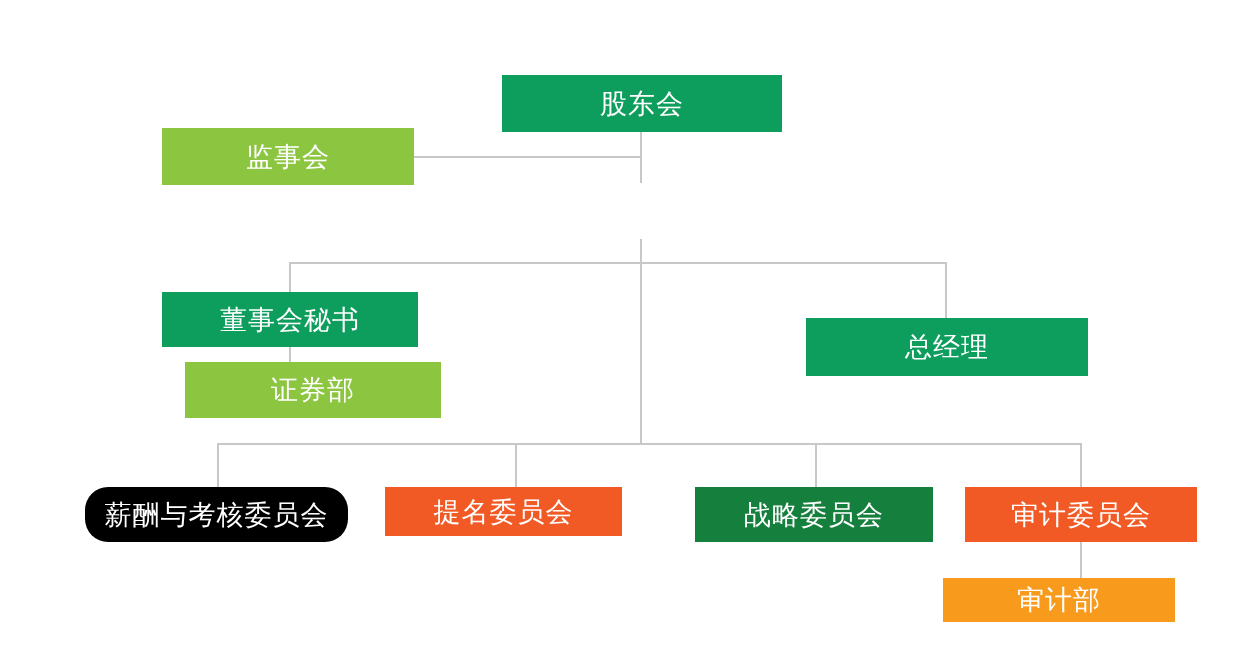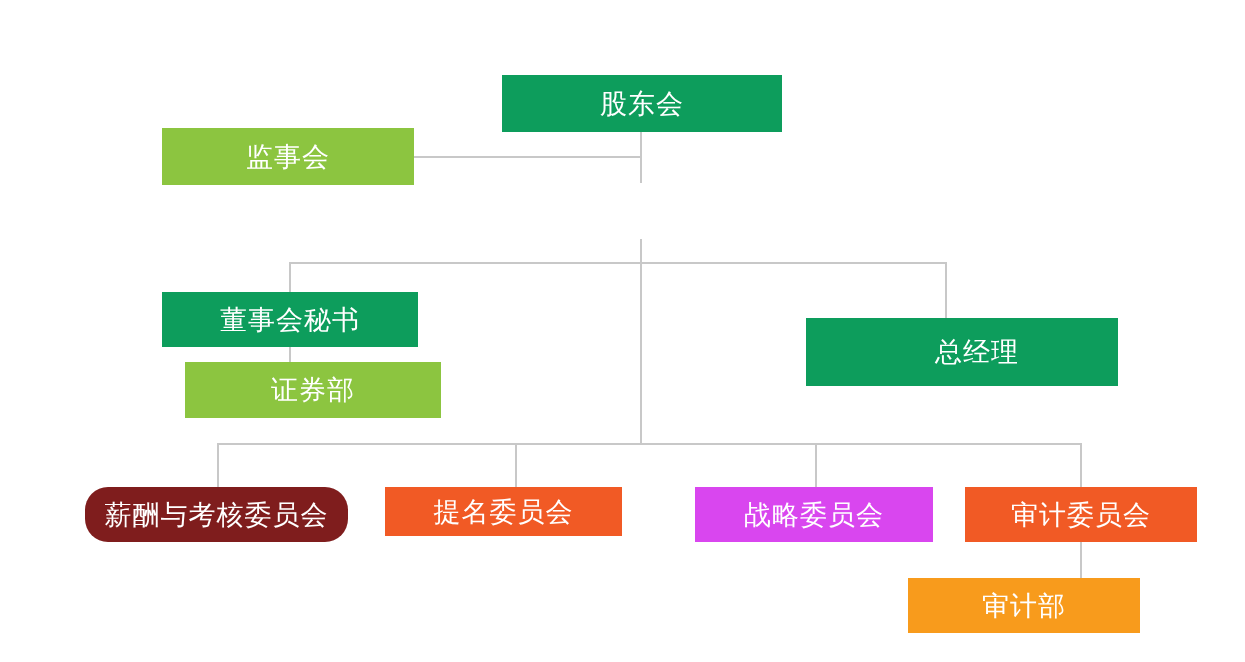--- a/index.html
+++ b/index.html
@@ -37,7 +37,7 @@
   .n-board             { left: 502px; top: 183px; width: 280px; height: 56px; }
   .n-board-secretary   { left: 162px; top: 292px; width: 256px; height: 55px; }
   .n-securities-dept   { left: 162px; top: 362px; width: 256px; height: 56px; margin-left: 23px; }
-  .n-general-manager   { left: 806px; top: 318px; width: 282px; height: 68px; padding-left: 30px; }
+  .n-general-manager   { left: 806px; top: 318px; width: 282px; height: 58px; }
   .n-remuneration      { left: 85px;  top: 487px; width: 263px; height: 55px; }
   .n-nomination        { left: 385px; top: 487px; width: 237px; height: 49px; }
   .n-strategy          { left: 695px; top: 487px; width: 238px; height: 55px; }

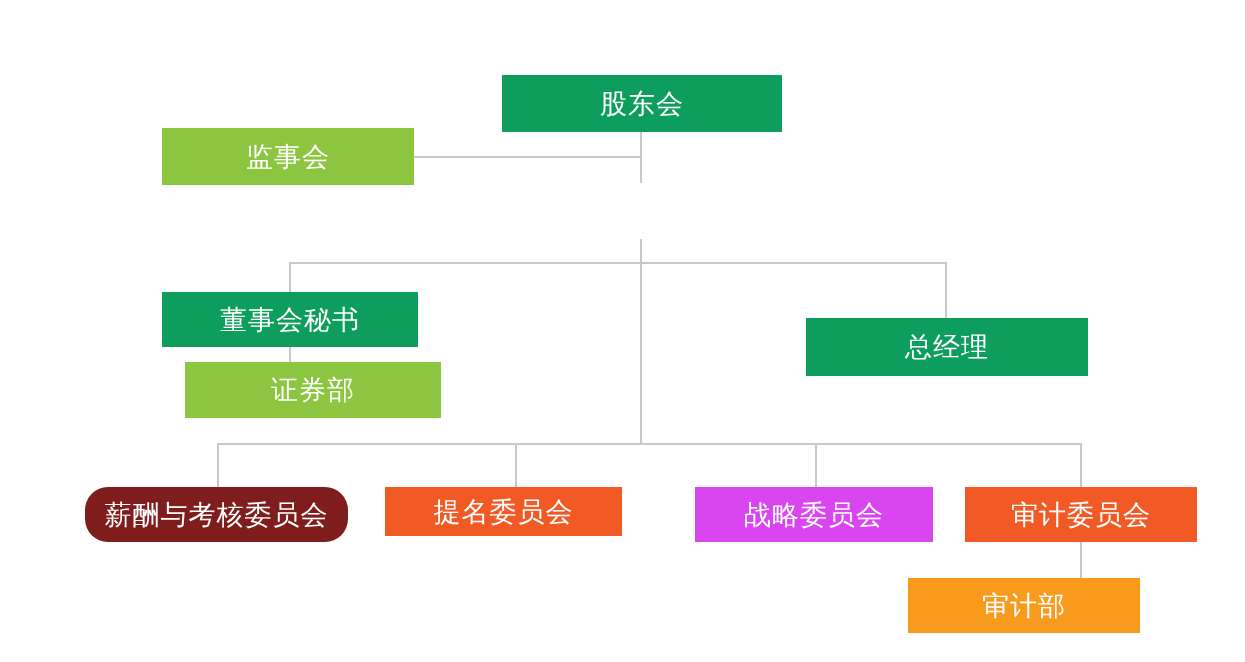--- a/index.html
+++ b/index.html
@@ -93,7 +93,7 @@
   <div class="node n-general-manager" style="background-color: rgb(13, 157, 92);">
     <span>总经理</span>
   </div>
-  <div class="node n-remuneration" style="background-color: #7f1d1d; border-radius: 23px;">
+  <div class="node n-remuneration" style="background-color: #000000; border-radius: 23px;">
     <span>薪酬与考核委员会</span>
   </div>
   <div class="node n-nomination" style="background-color: rgb(241, 90, 37);">

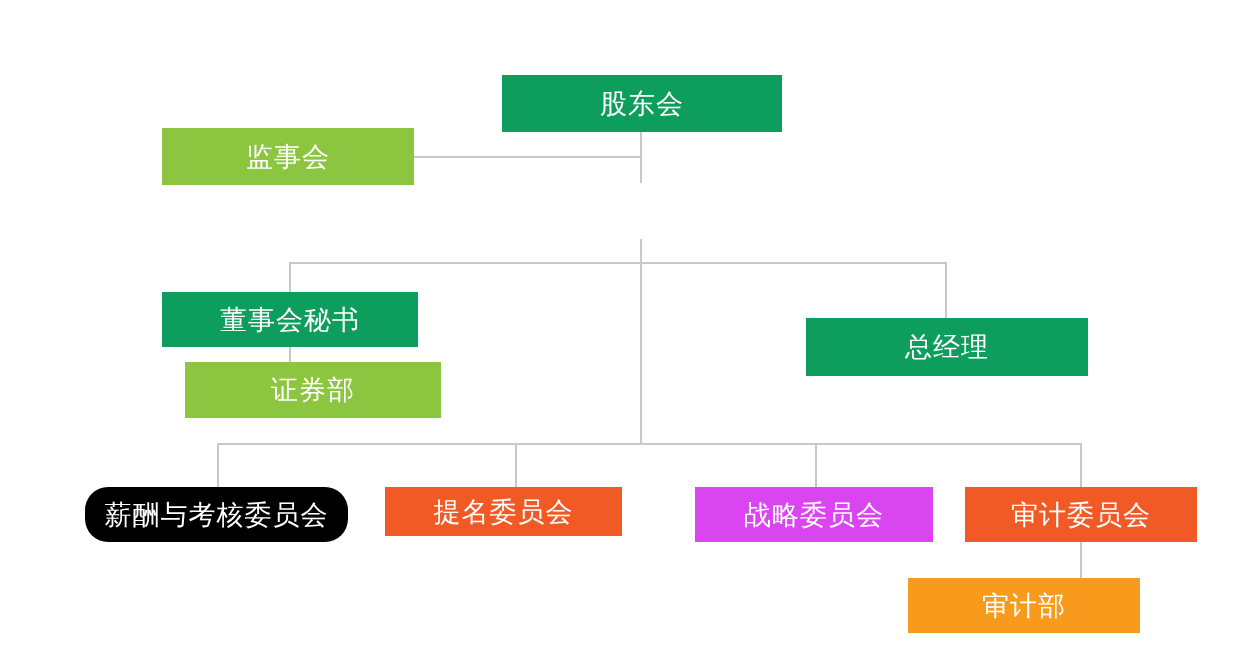--- a/index.html
+++ b/index.html
@@ -99,7 +99,7 @@
   <div class="node n-nomination" style="background-color: rgb(241, 90, 37);">
     <span>提名委员会</span>
   </div>
-  <div class="node n-strategy" style="background-color: #d946ef;">
+  <div class="node n-strategy" style="background-color: #15803d;">
     <span>战略委员会</span>
   </div>
   <div class="node n-audit-committee" style="background-color: rgb(241, 90, 37);">

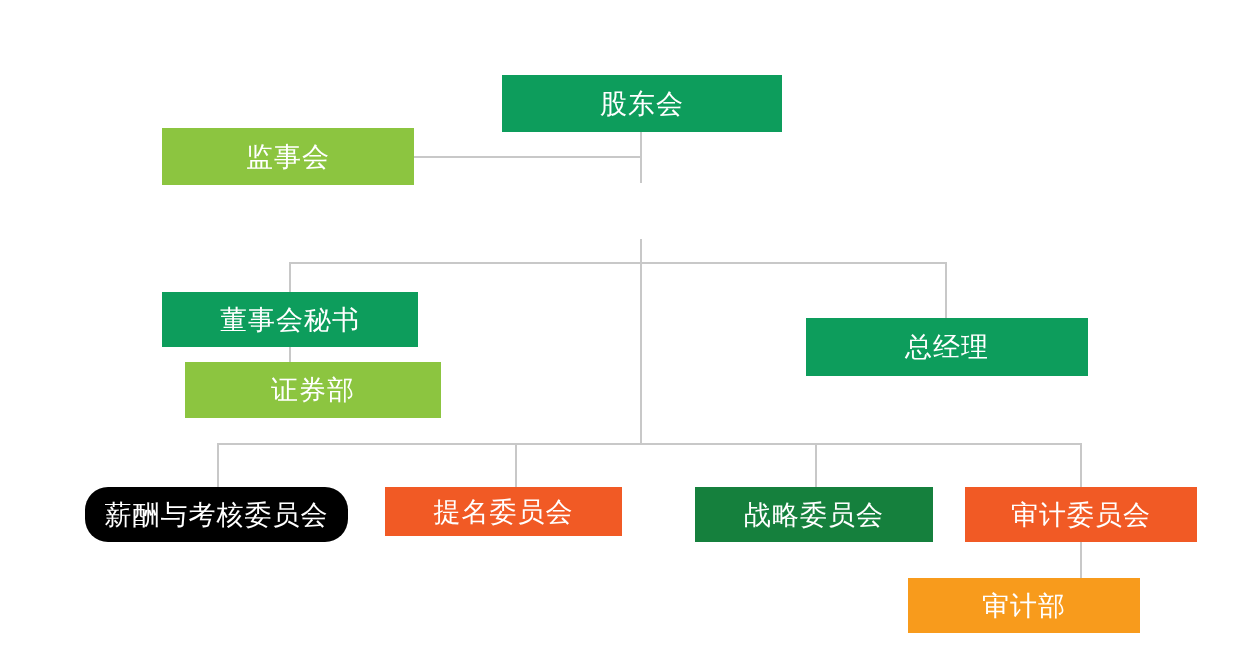--- a/index.html
+++ b/index.html
@@ -42,7 +42,7 @@
   .n-nomination        { left: 385px; top: 487px; width: 237px; height: 49px; }
   .n-strategy          { left: 695px; top: 487px; width: 238px; height: 55px; }
   .n-audit-committee   { left: 965px; top: 487px; width: 232px; height: 55px; }
-  .n-audit-dept        { left: 908px; top: 578px; width: 232px; height: 55px; }
+  .n-audit-dept        { left: 943px; top: 578px; width: 232px; height: 44px; }
 
   
   .c-shareholders-board   { left: 640px;  top: 132px; width: 2px;   height: 51px; }

